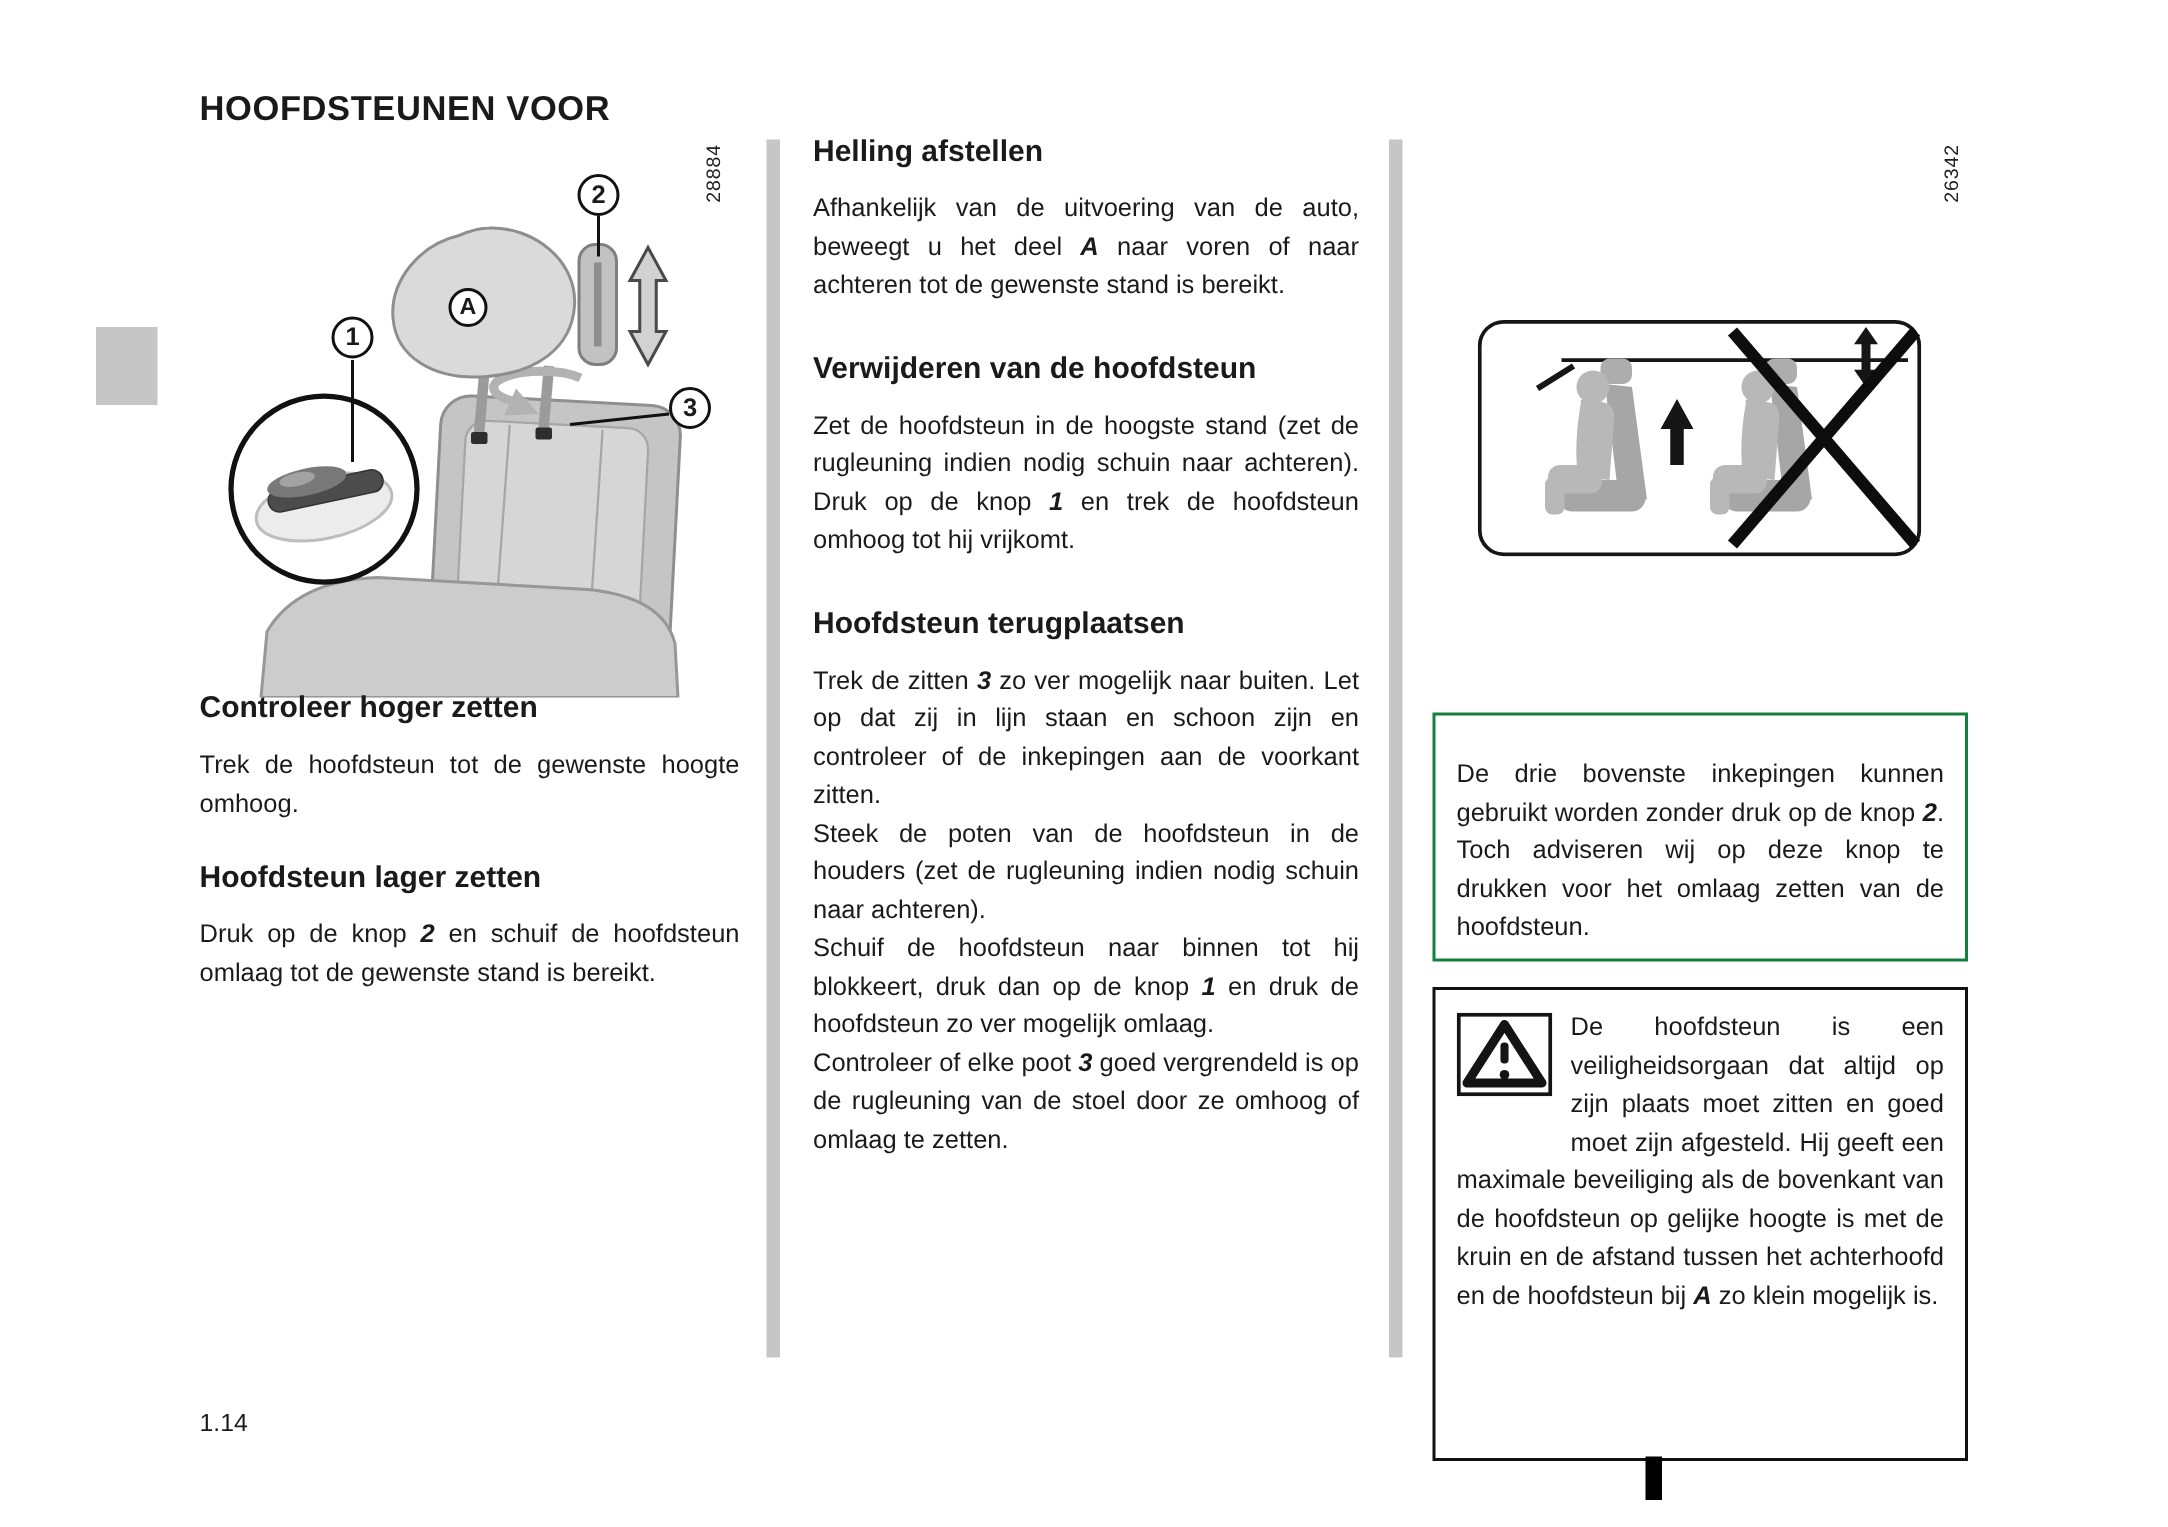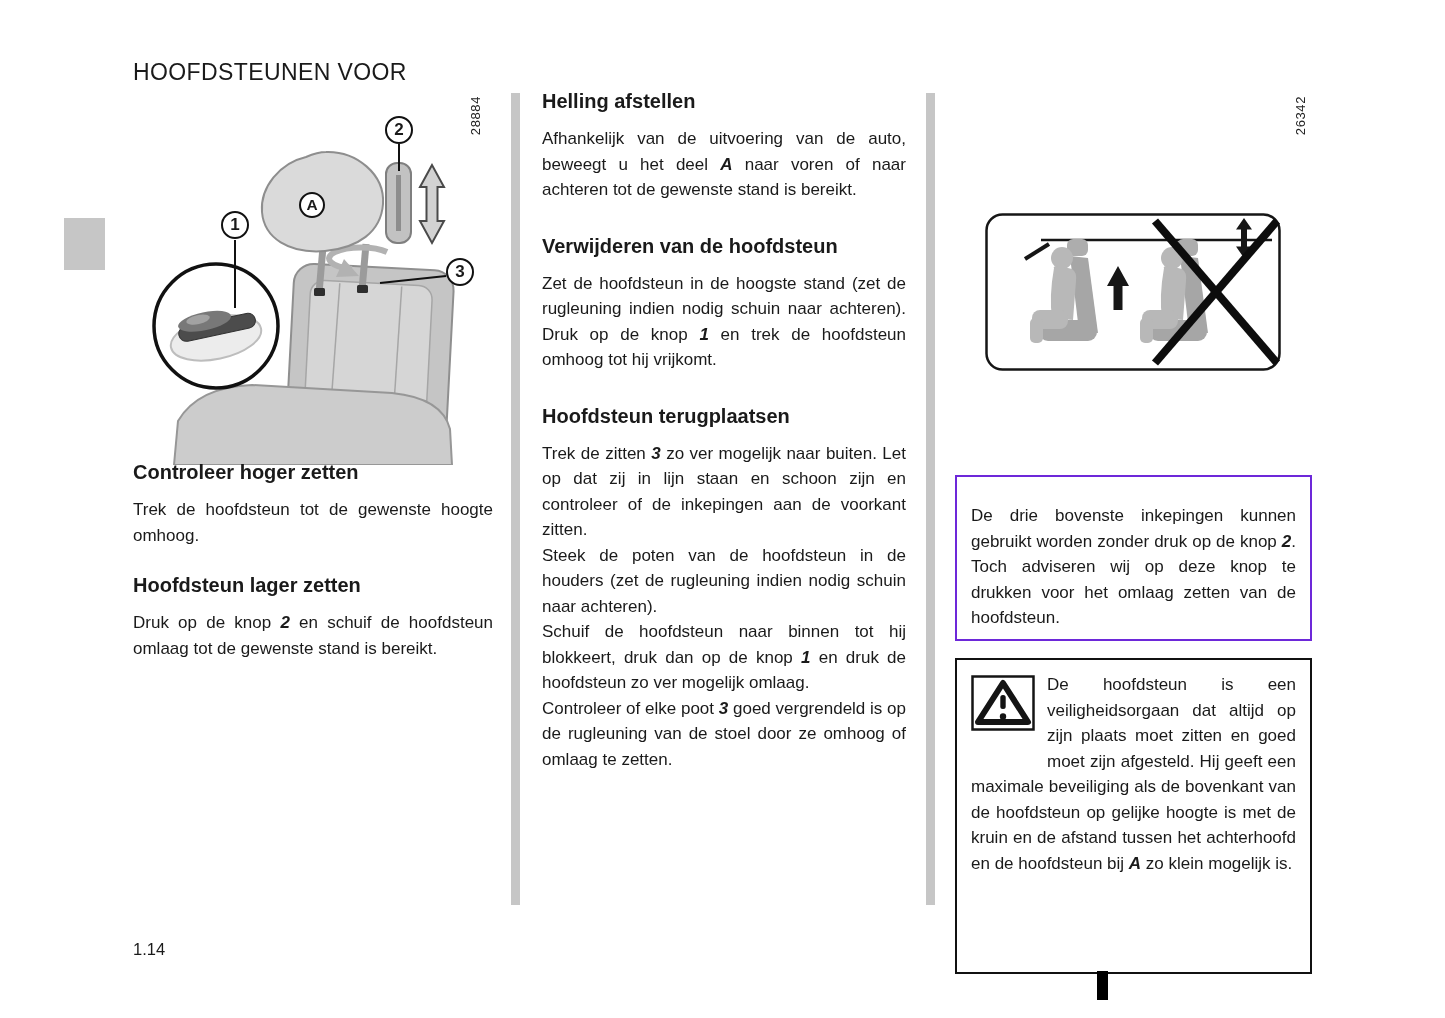--- a/index.html
+++ b/index.html
@@ -9,7 +9,7 @@
     font-family:"Liberation Sans", sans-serif;
   }
   .abs { position:absolute; }
-  .title { left:133px; top:44px; font-size:23px; font-weight:normal; letter-spacing:0.4px; }
+  .title { left:133px; top:44px; font-size:23px; font-weight:bold; letter-spacing:0.4px; }
   .vbar { top:93px; height:812px; width:9px; background:#c6c6c6; }
   .sep-left { left:511px; }
   .sep-right { left:926px; }

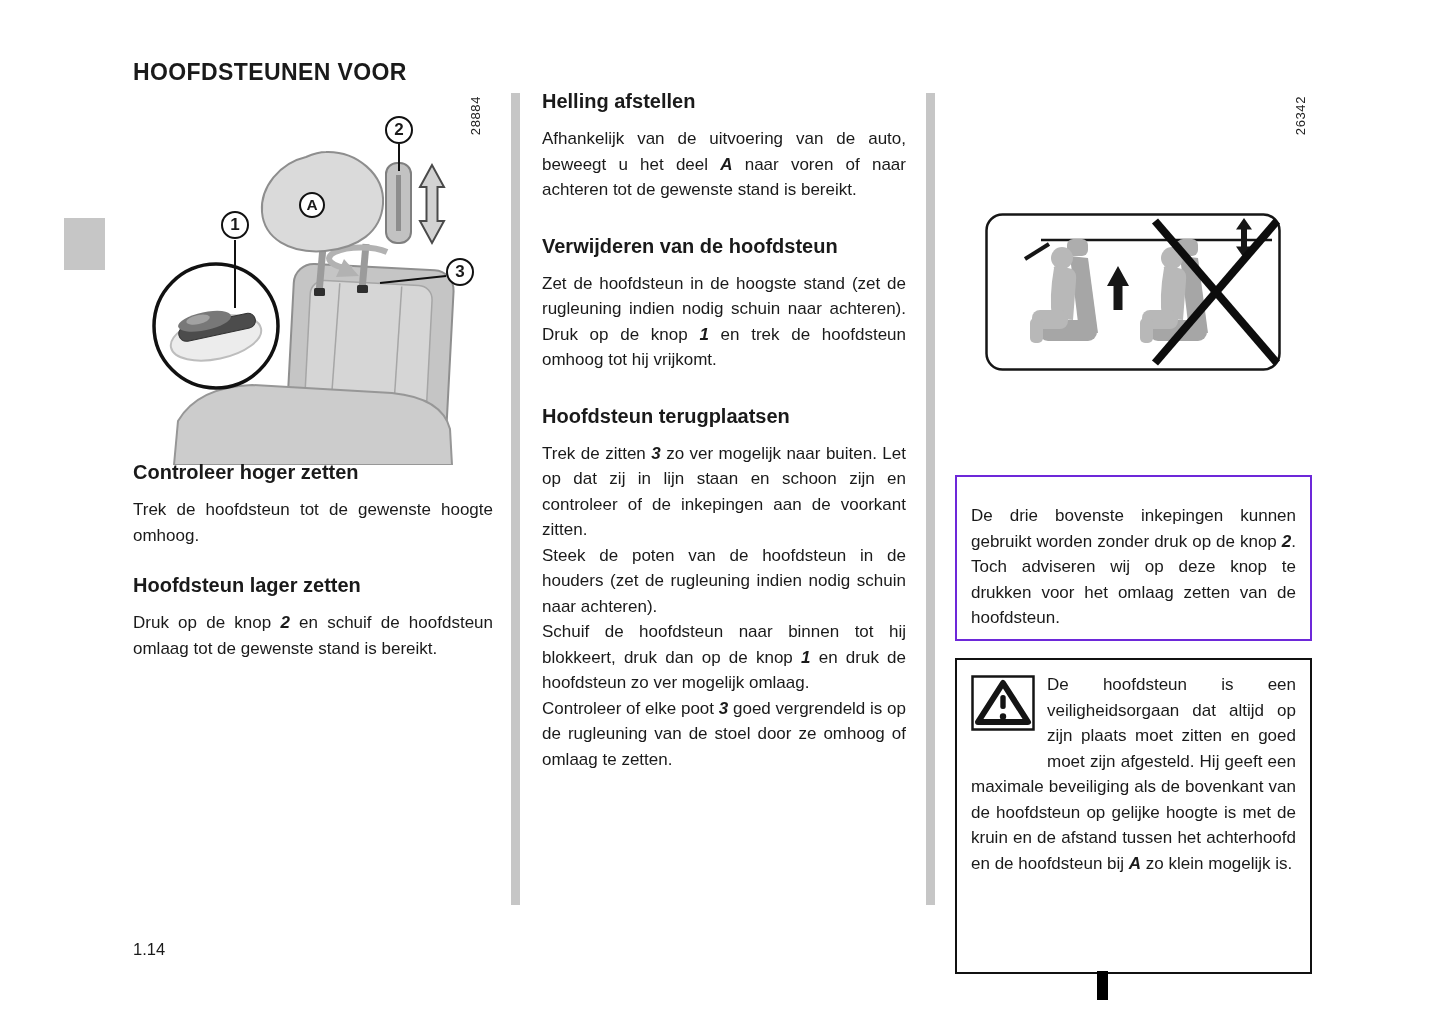--- a/index.html
+++ b/index.html
@@ -29,7 +29,7 @@
   .callout.small { width:26px; height:26px; border-width:2px; font-size:15.5px; }
   .note-box {
     left:955px; top:475px; width:357px; height:166px; box-sizing:border-box;
-    border:2px solid #6d28d9; padding:26px 14px 10px 14px;
+    border:2px solid #15803d; padding:26px 14px 10px 14px;
     font-size:17px; line-height:25.5px; text-align:justify; hyphens:auto;
   }
   .note-box p { margin:0; }

